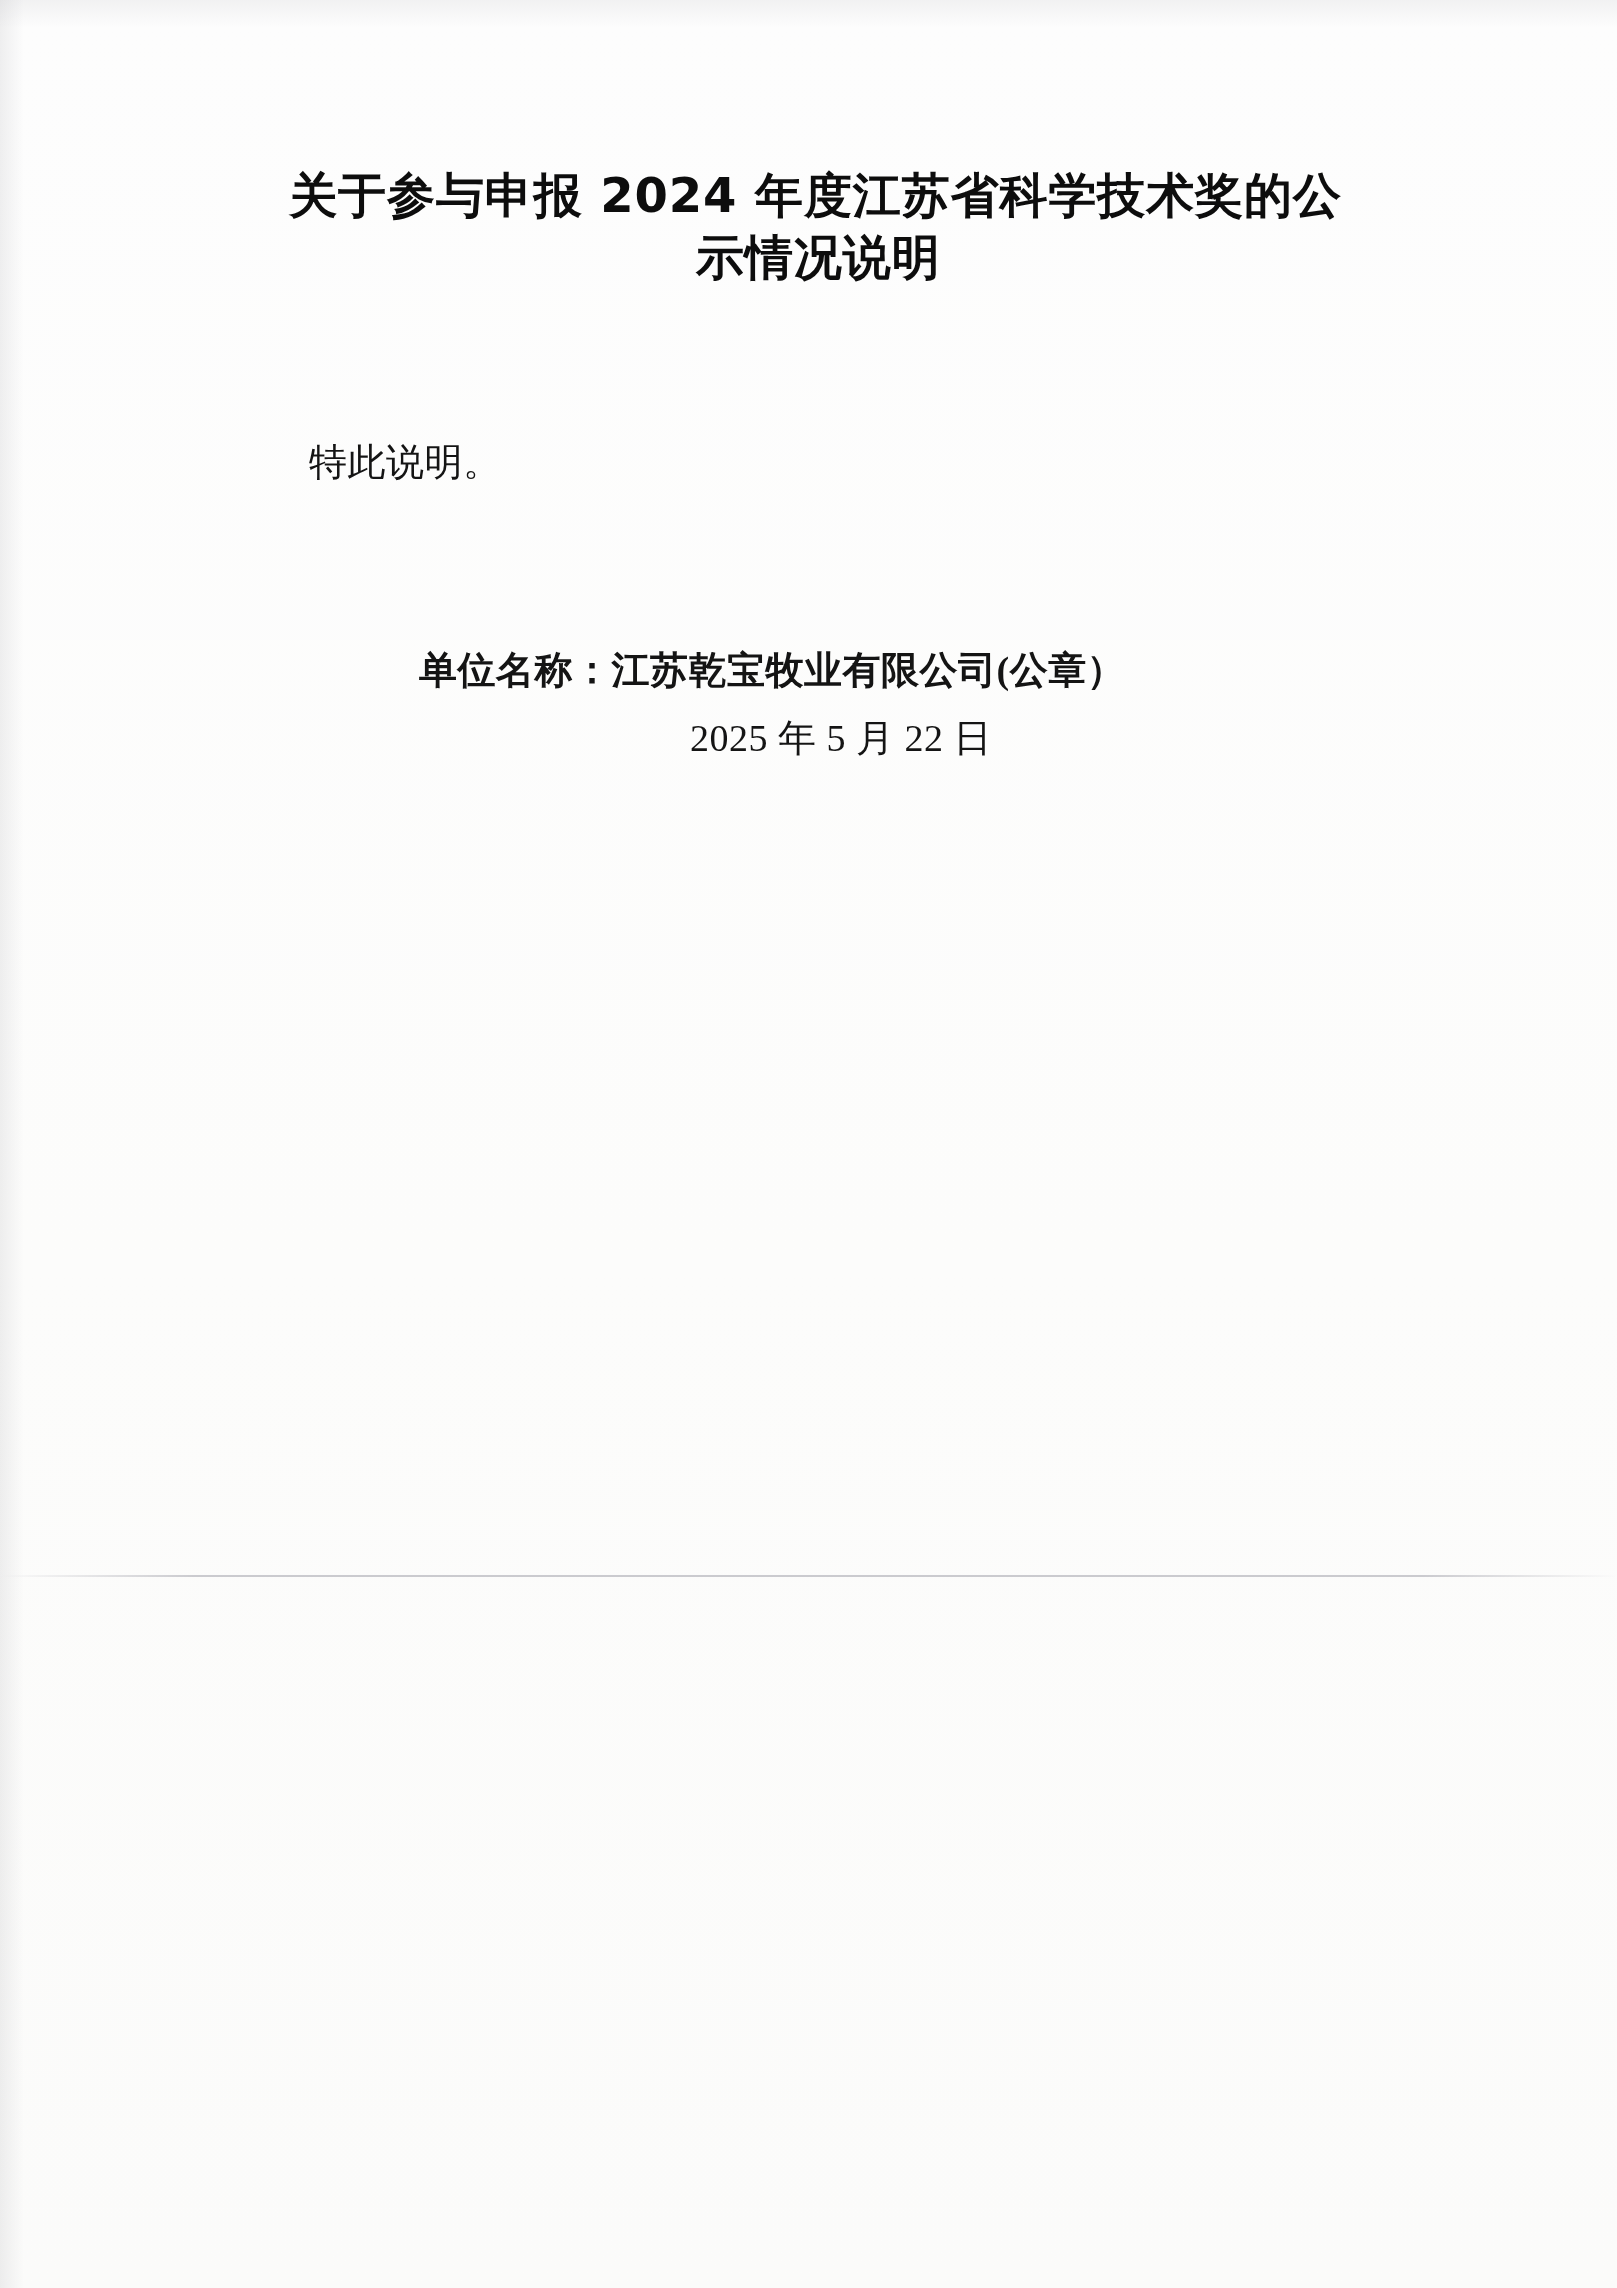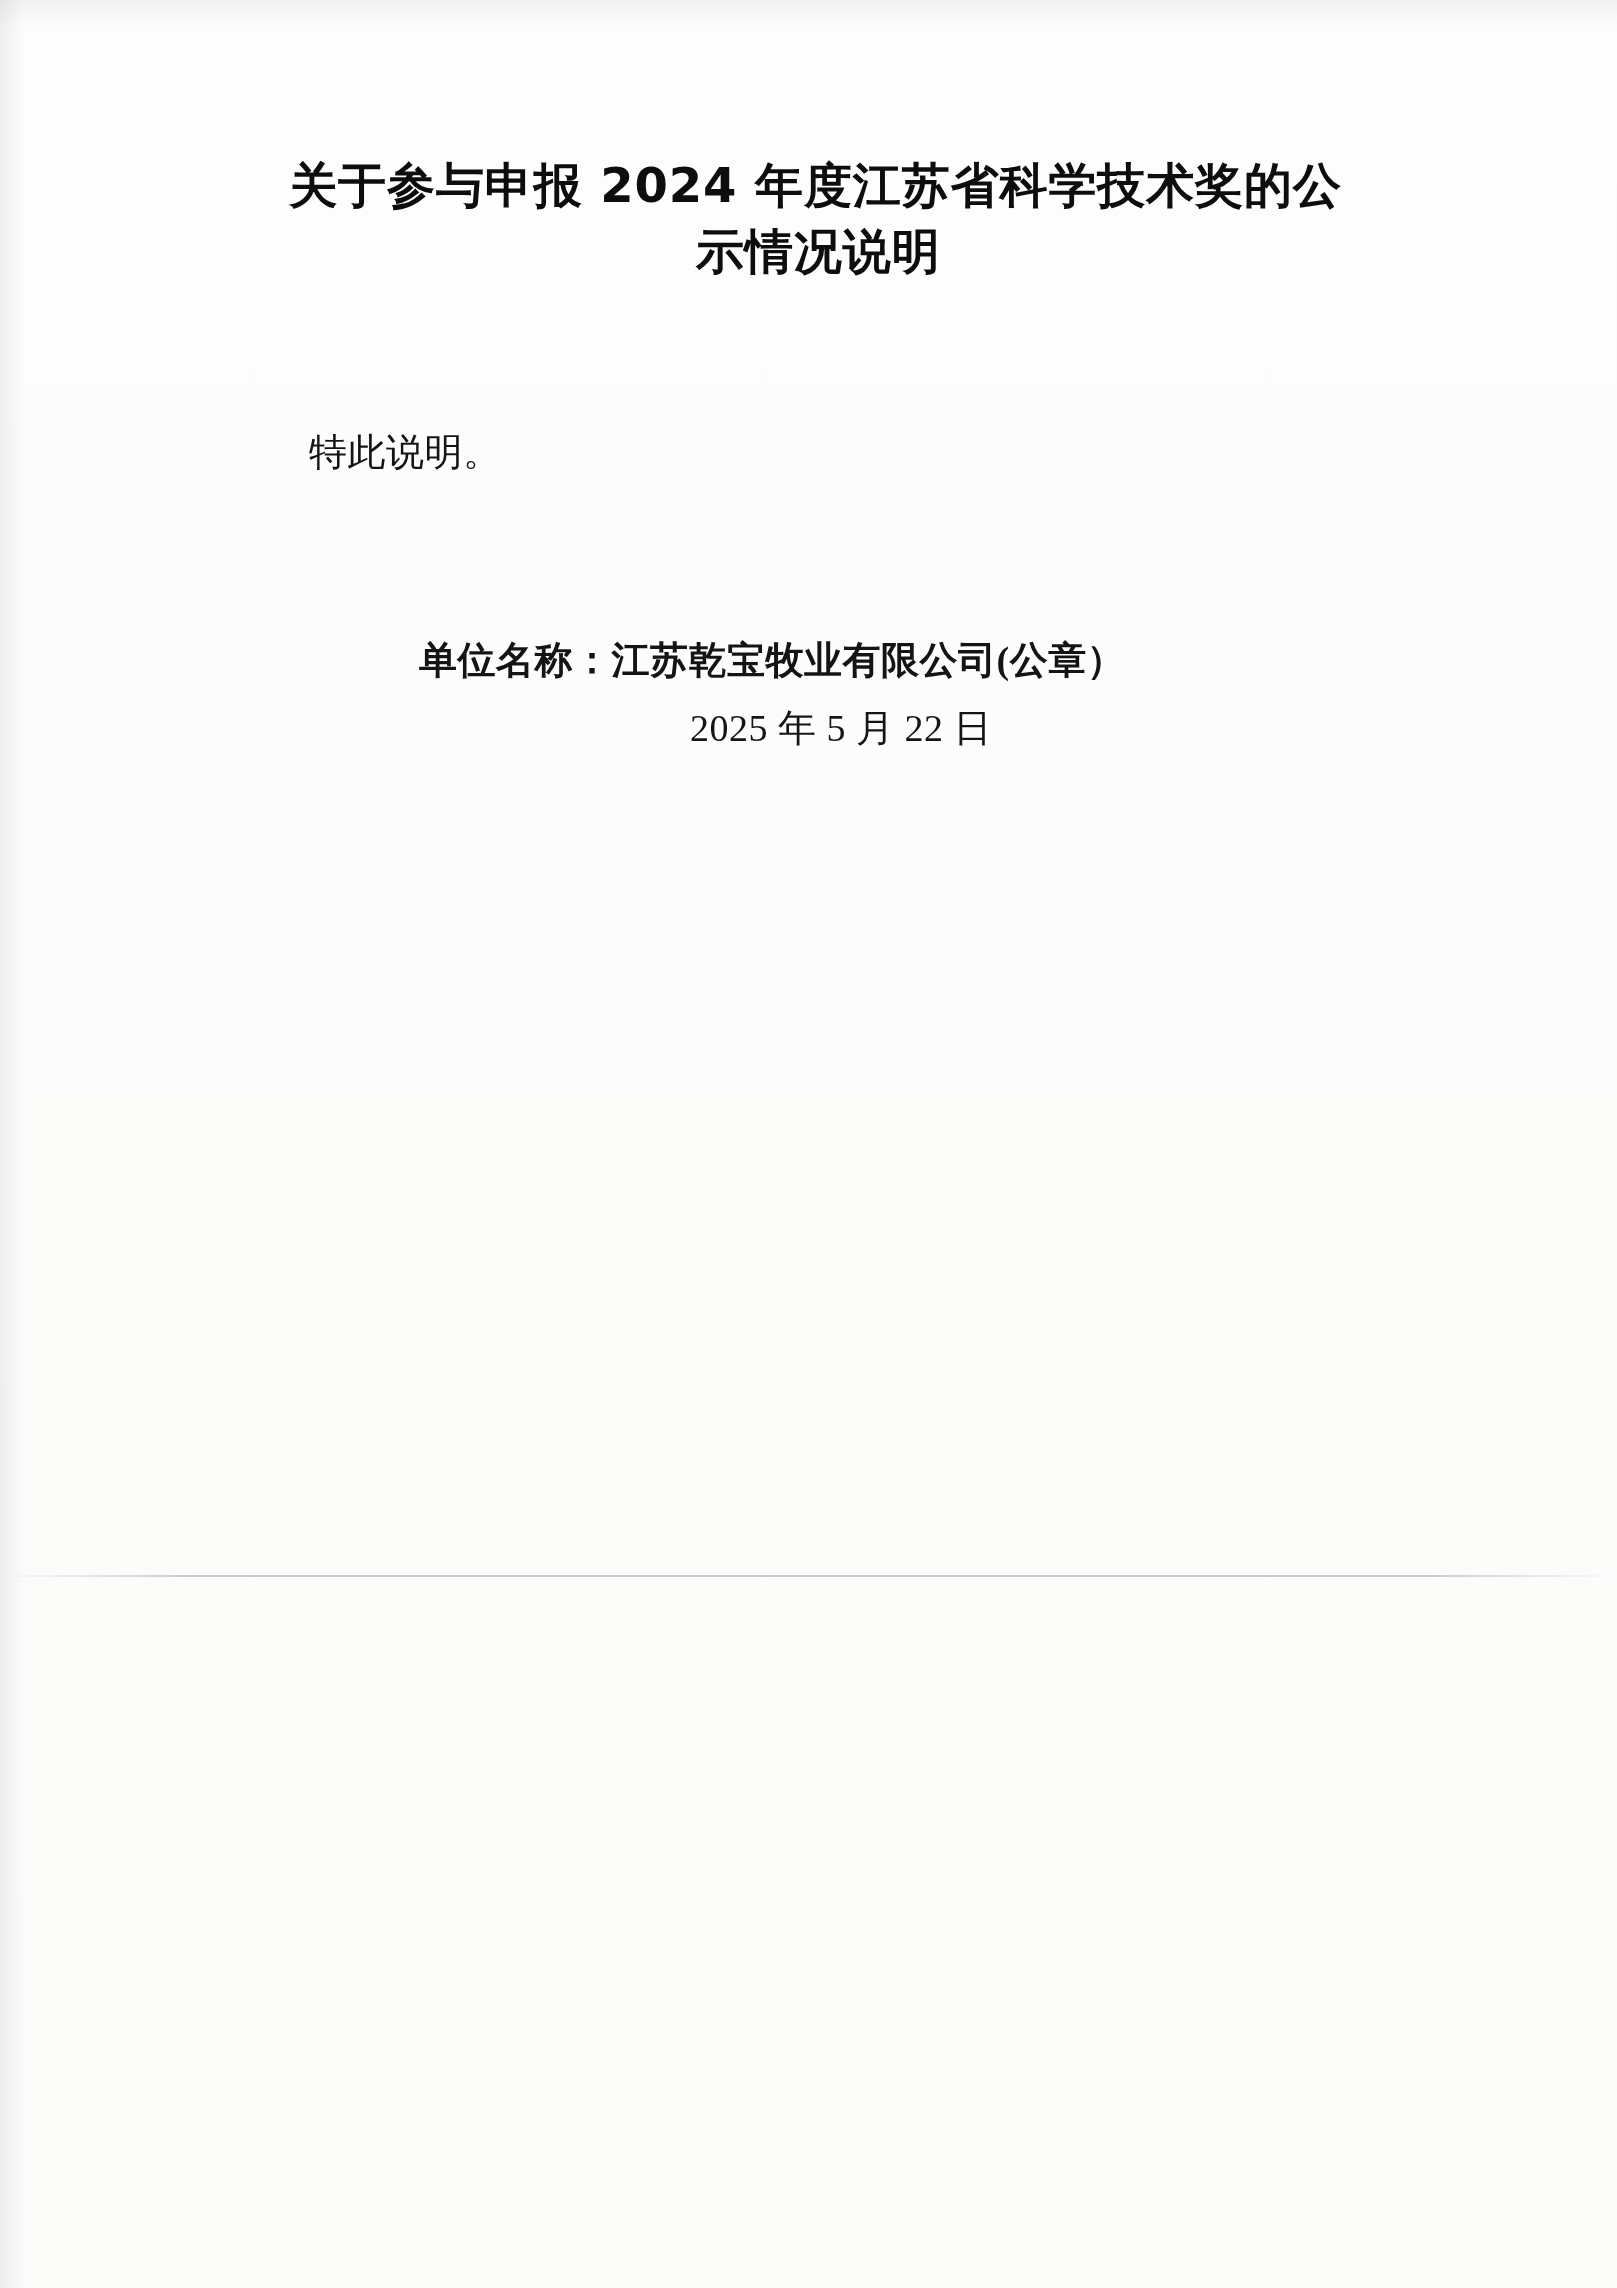--- a/index.html
+++ b/index.html
@@ -48,7 +48,7 @@
   .content {
     position: absolute;
     left: 233px;
-    top: 3px;
+    top: 13px;
     width: 1165px;
   }
 

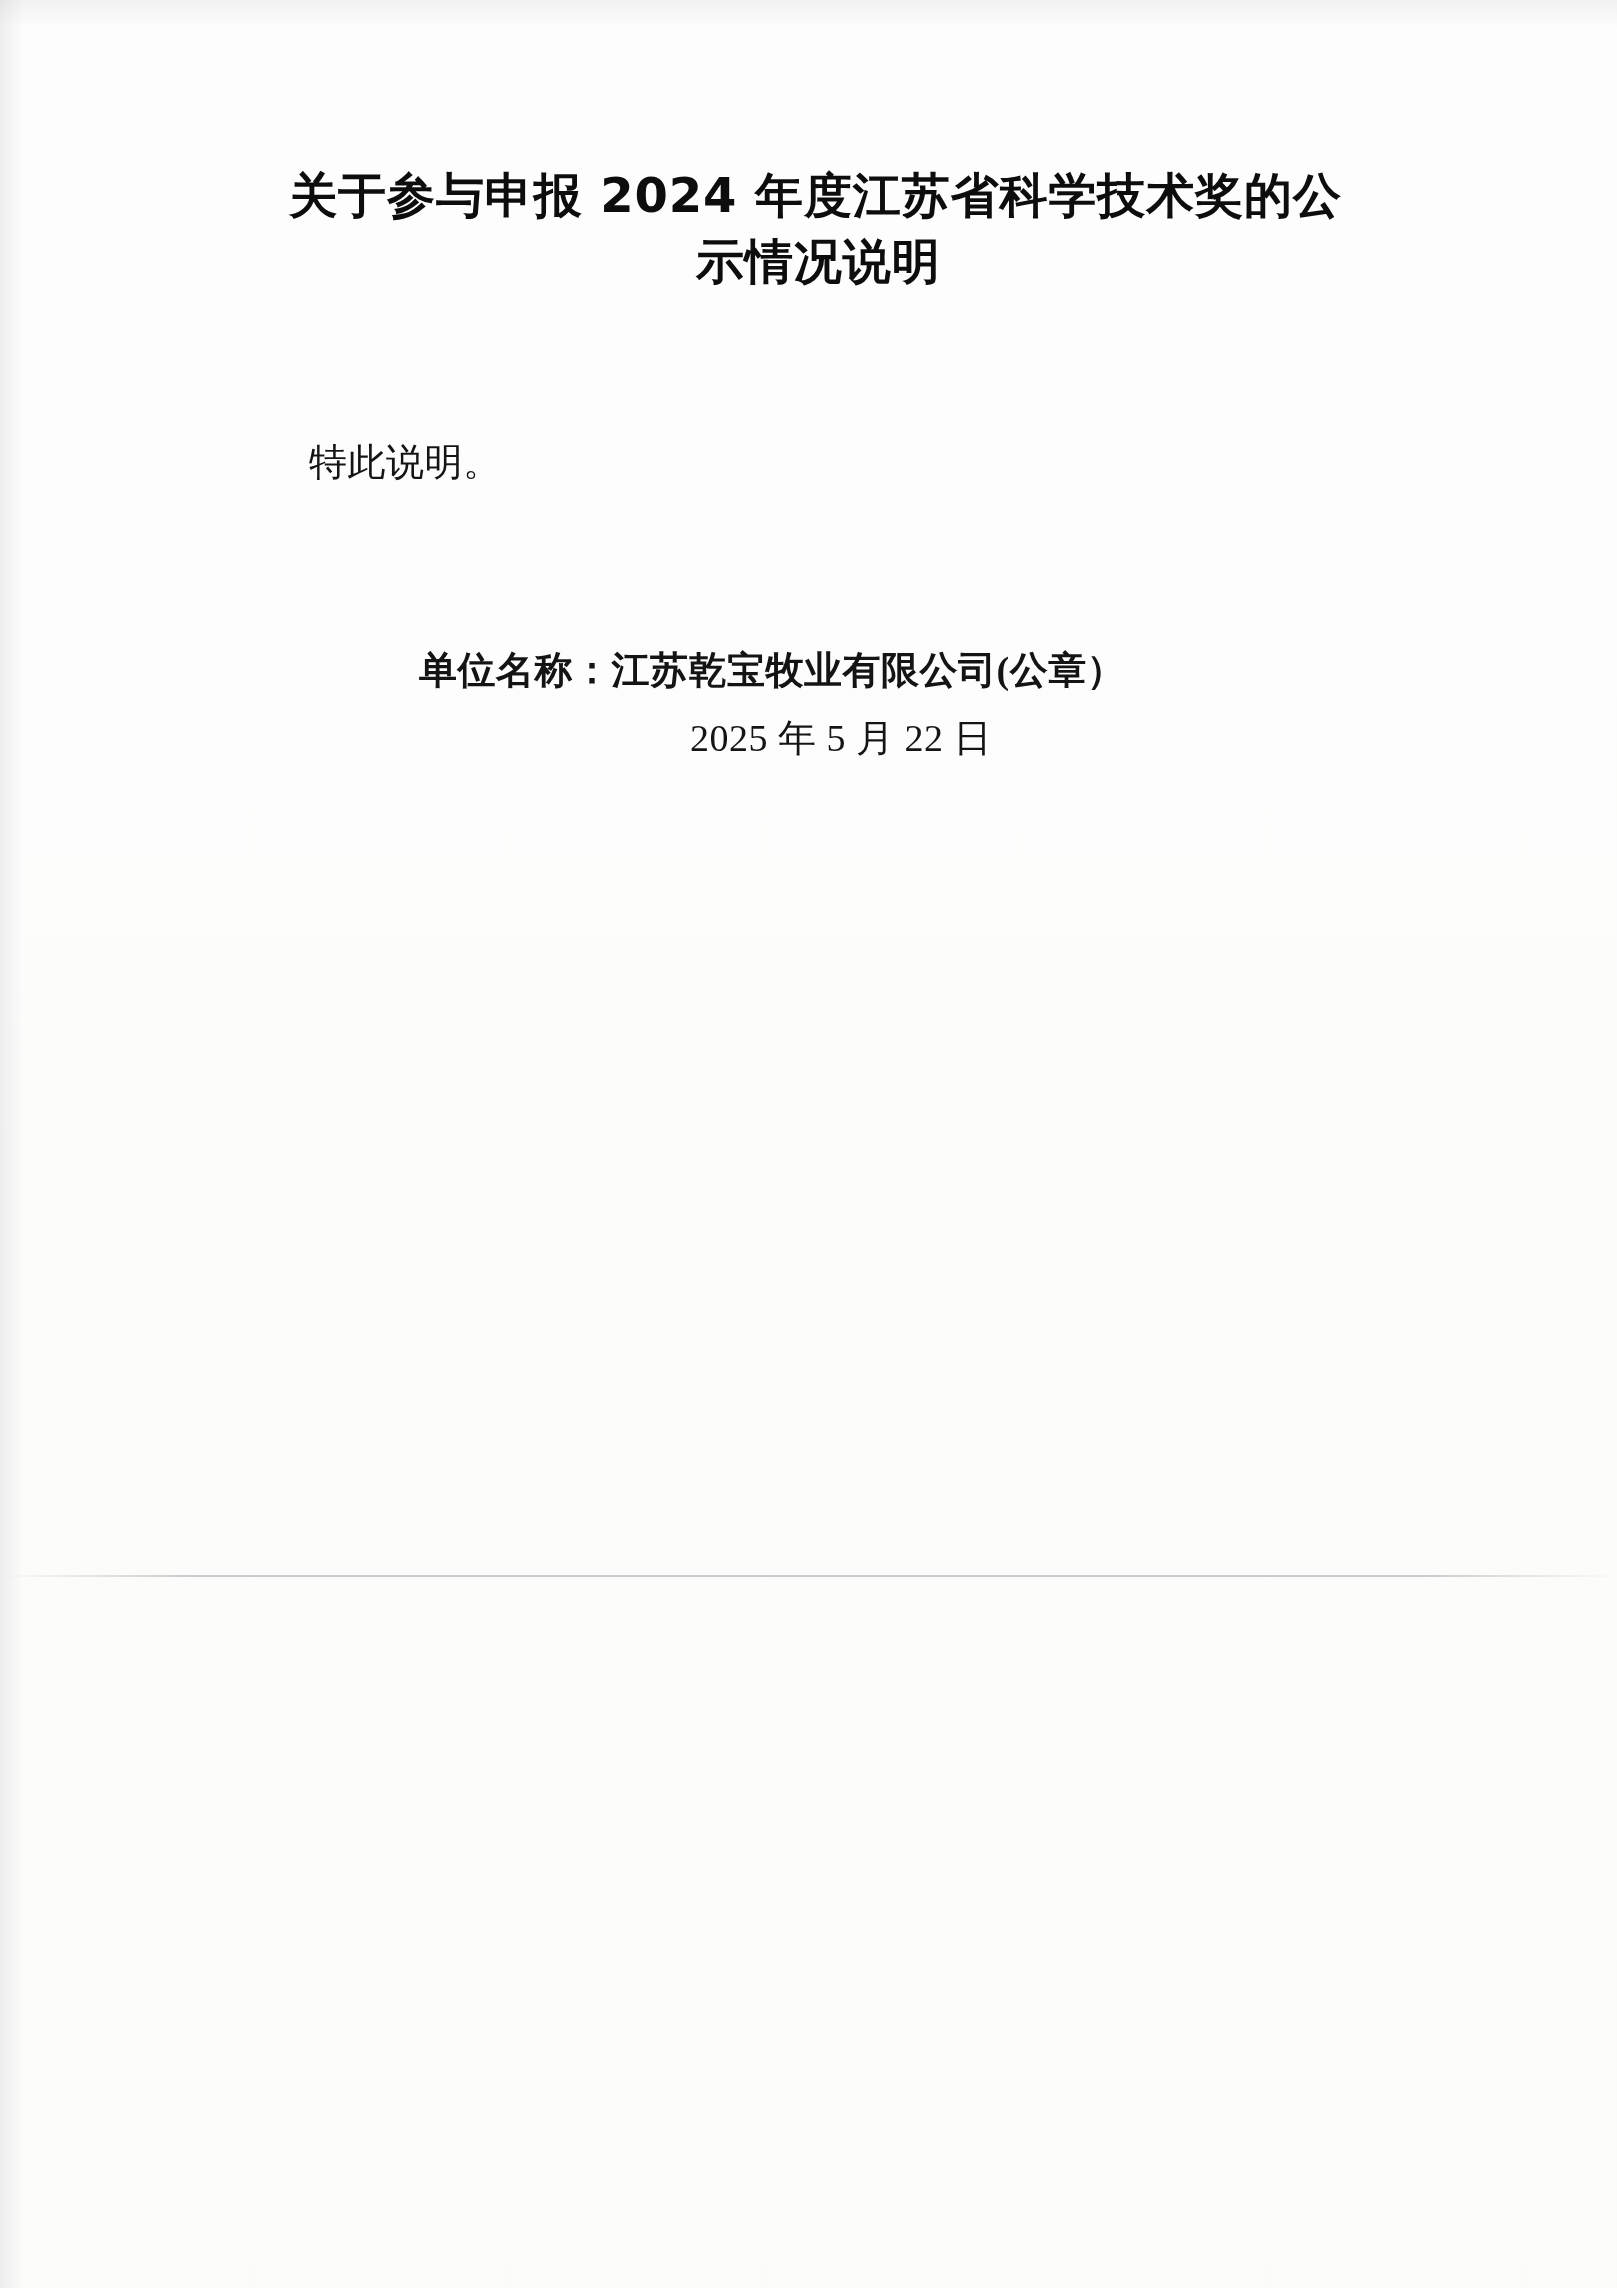--- a/index.html
+++ b/index.html
@@ -69,6 +69,7 @@
   .title-line.second {
     
     padding-left: 5.6px;
+    font-family: Liberation Mono, monospace;
   }
 
   .body-block {

